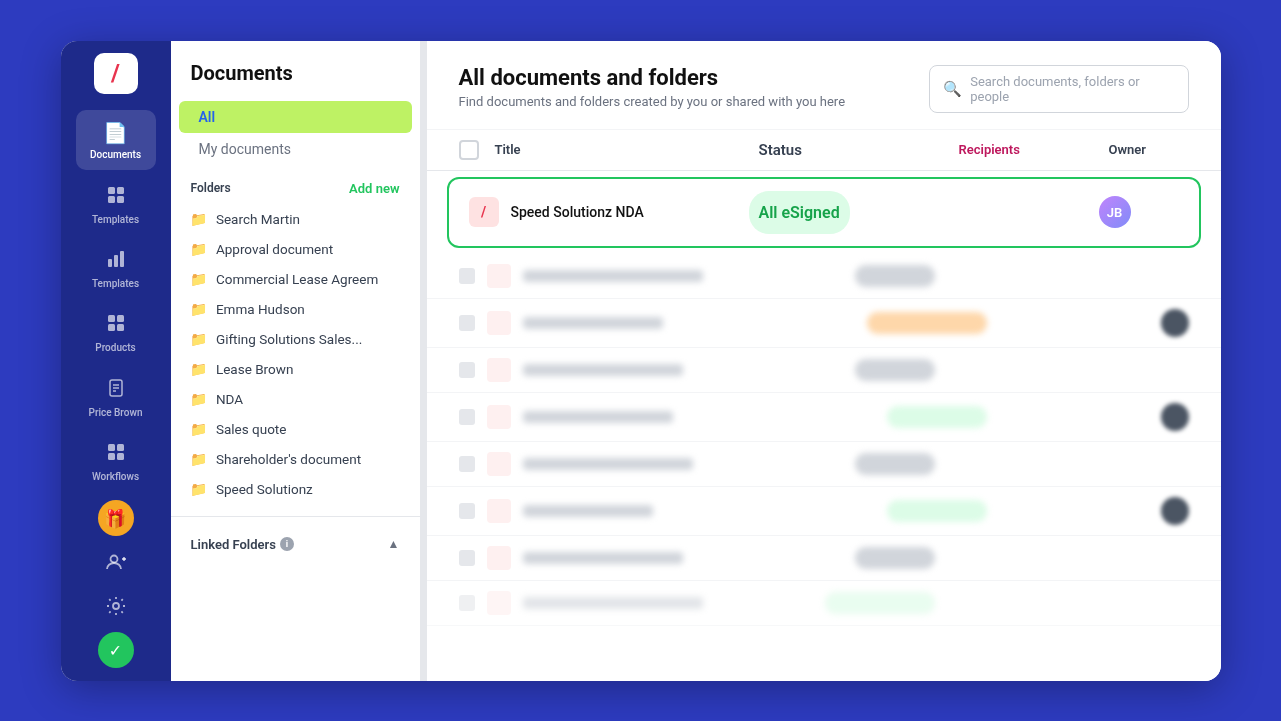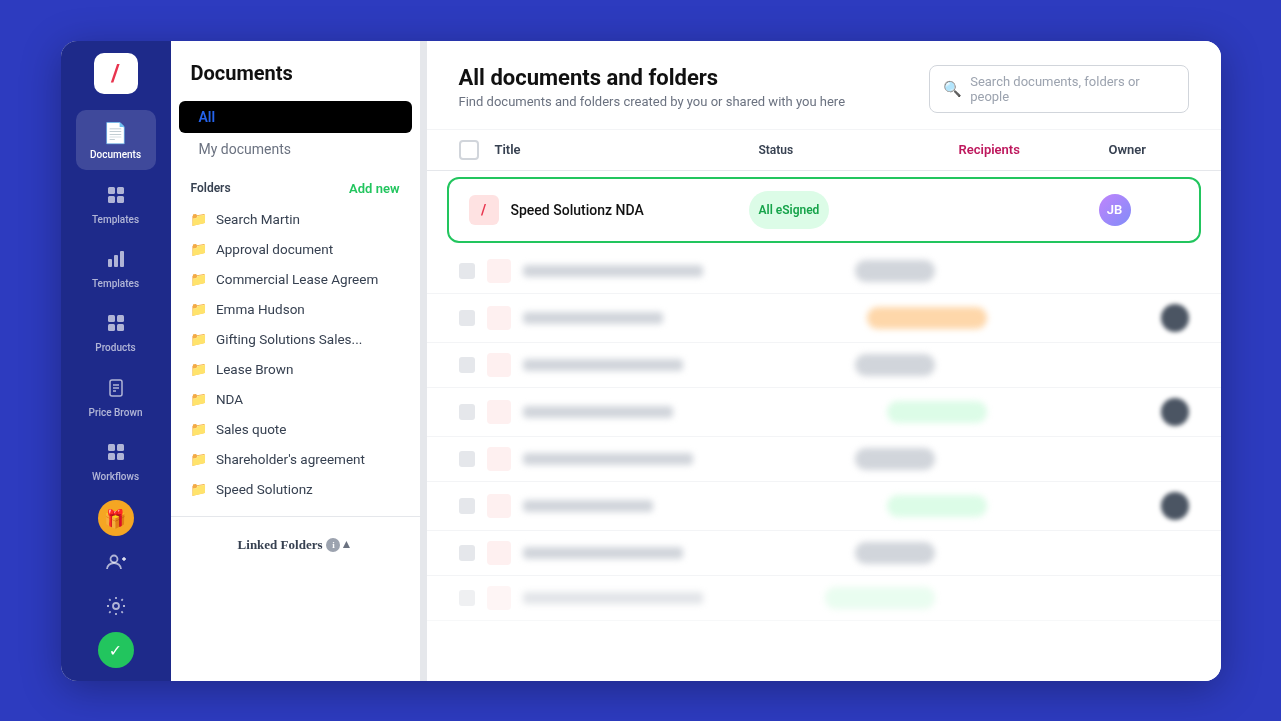--- a/index.html
+++ b/index.html
@@ -150,7 +150,7 @@
     }
 
     .sidebar-nav-item.active {
-      background: #000000;
+      background: #bef264;
       color: #2563eb;
       font-weight: 600;
     }

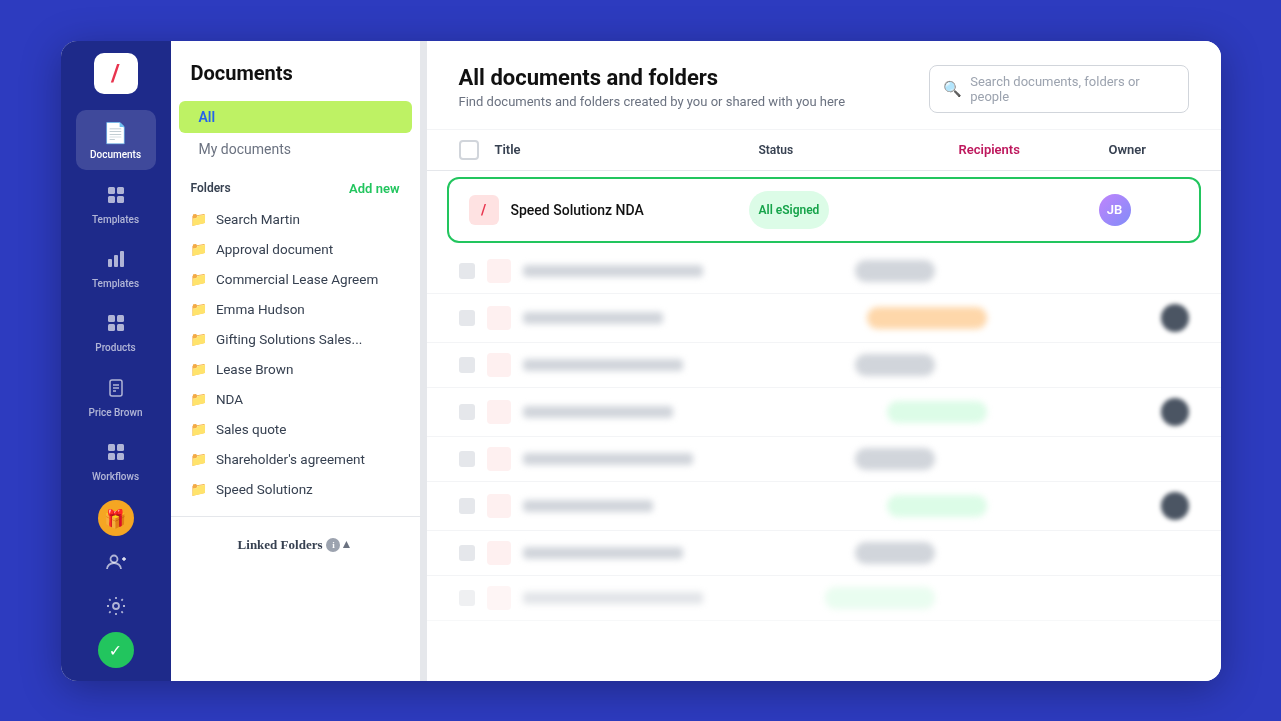--- a/index.html
+++ b/index.html
@@ -319,7 +319,7 @@
 
     .th-status {
       width: 200px;
-      font-size: 12px;
+      font-size: 15px;
       font-weight: 600;
       color: #374151;
     }

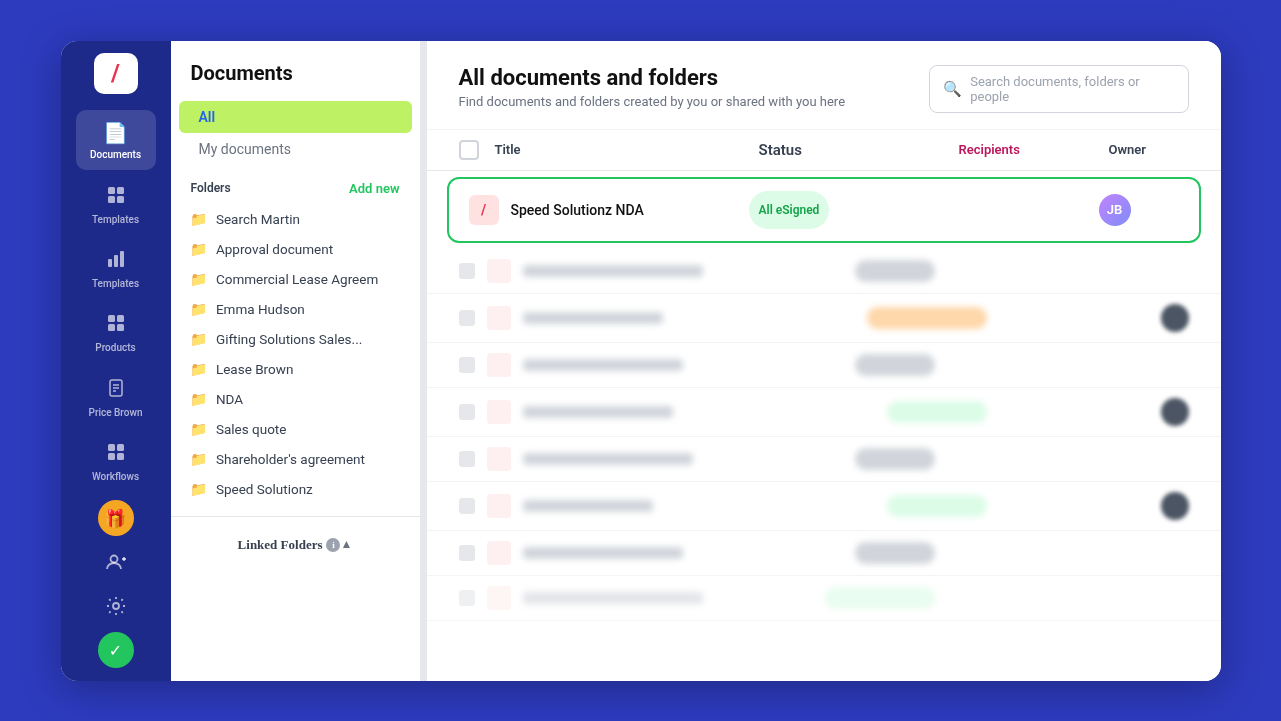--- a/index.html
+++ b/index.html
@@ -396,7 +396,7 @@
       align-items: center;
       padding: 12px 10px;
       border-radius: 20px;
-      font-size: 12px;
+      font-size: 16px;
       font-weight: 600;
     }
 

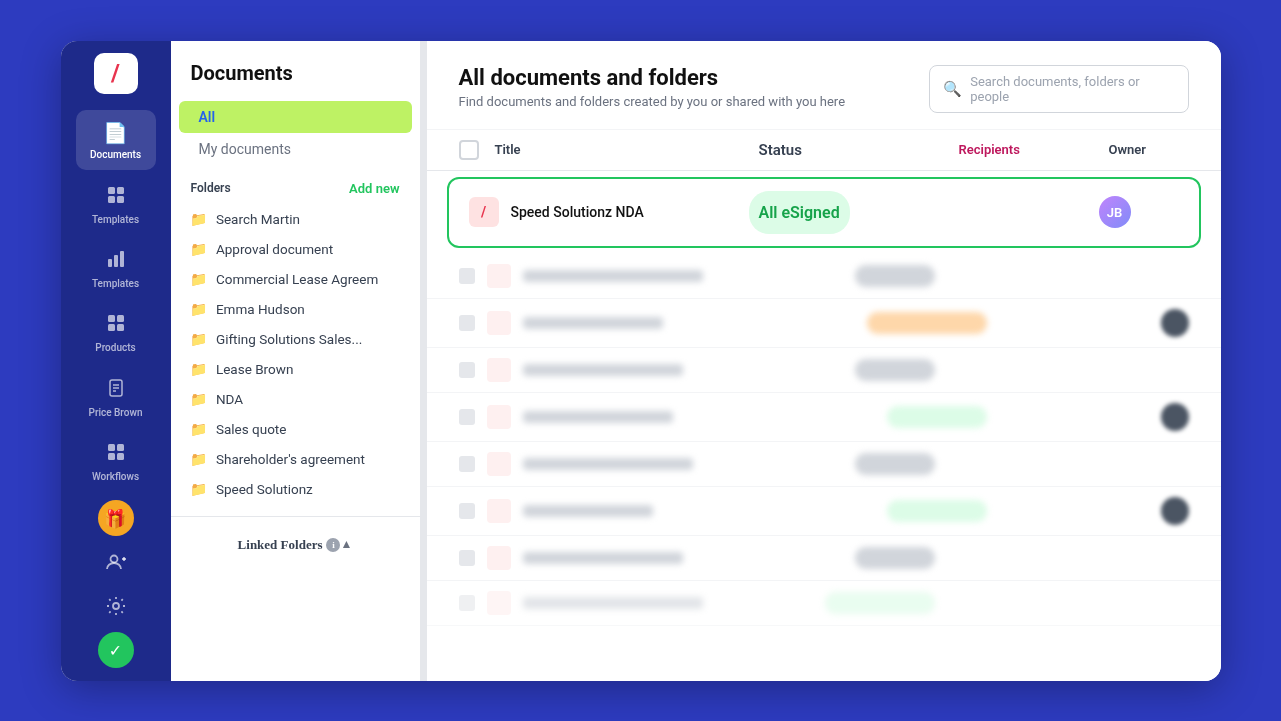--- a/index.html
+++ b/index.html
@@ -626,7 +626,7 @@
     </div>
     <div class="folder-item">
       <span class="folder-icon">📁</span>
-      <span>Shareholder's agreement</span>
+      <span>Shareholder's document</span>
     </div>
     <div class="folder-item">
       <span class="folder-icon">📁</span>

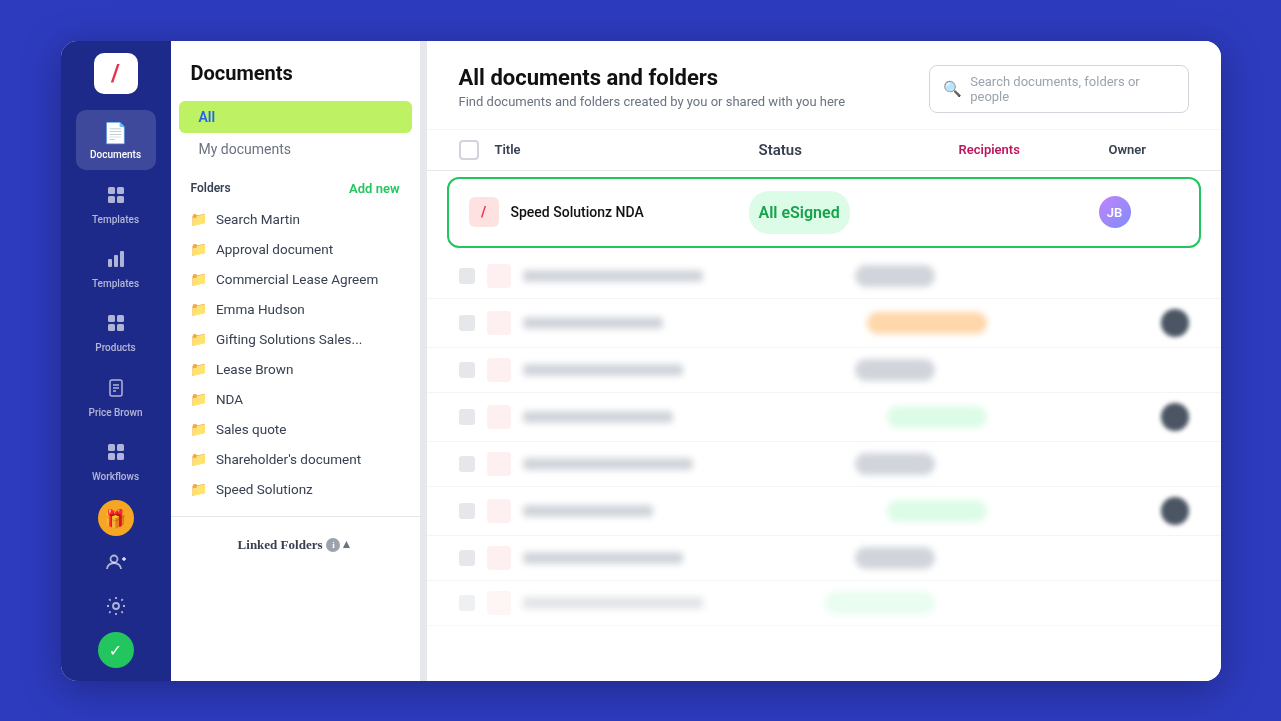--- a/index.html
+++ b/index.html
@@ -203,9 +203,8 @@
     .linked-folders-header {
       display: flex;
       align-items: center;
-      justify-content: center;
+      justify-content: space-between;
       padding: 8px 20px;
-      font-family: Liberation Serif, serif;
     }
 
     .linked-folders-label {

